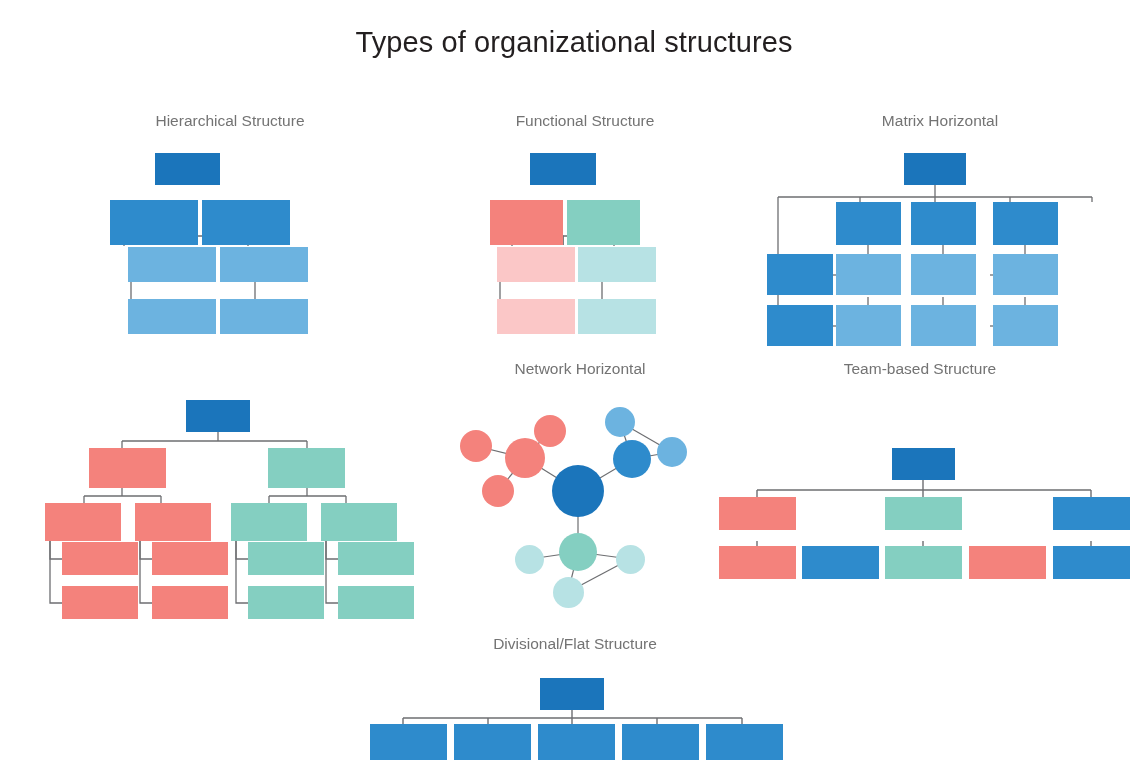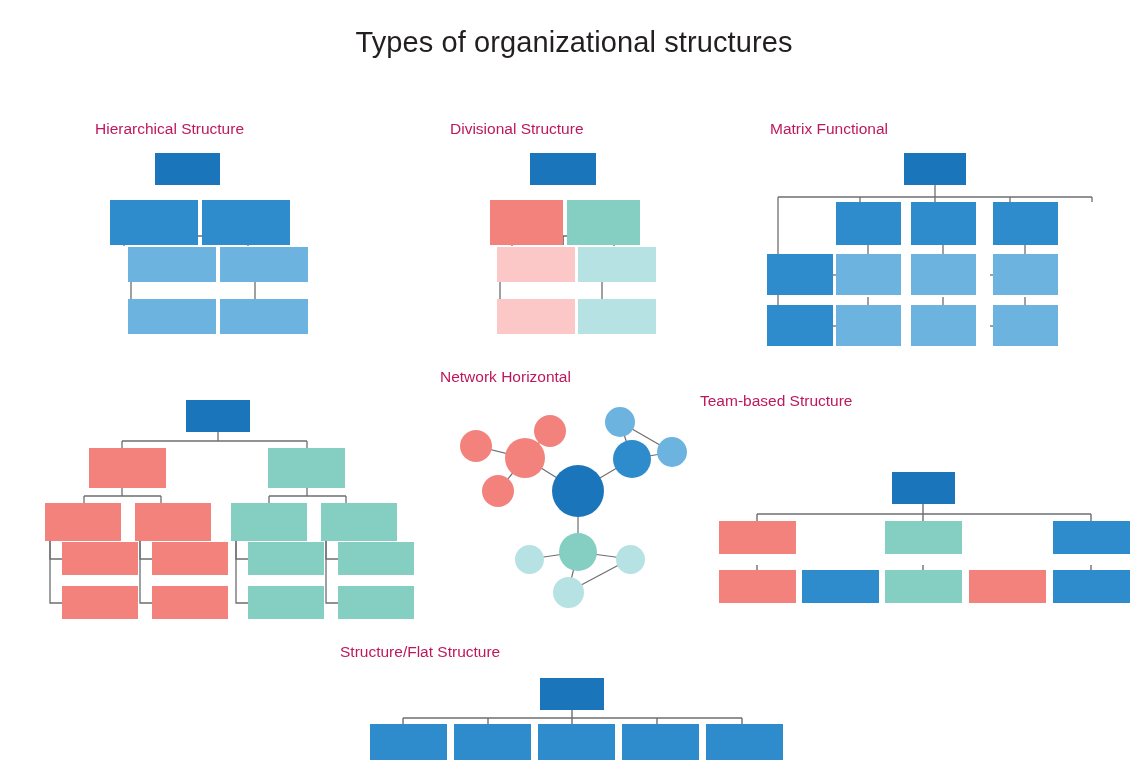--- a/index.html
+++ b/index.html
@@ -39,11 +39,12 @@
   }
   .panel-title {
     position: absolute;
-    top: 8px;
+    top: 0;
     width: 100%;
+    text-align: center;
     font-size: 15.5px;
     font-weight: 400;
-    color: #be185d;
+    color: #737373;
     white-space: nowrap;
   }
   .stage {

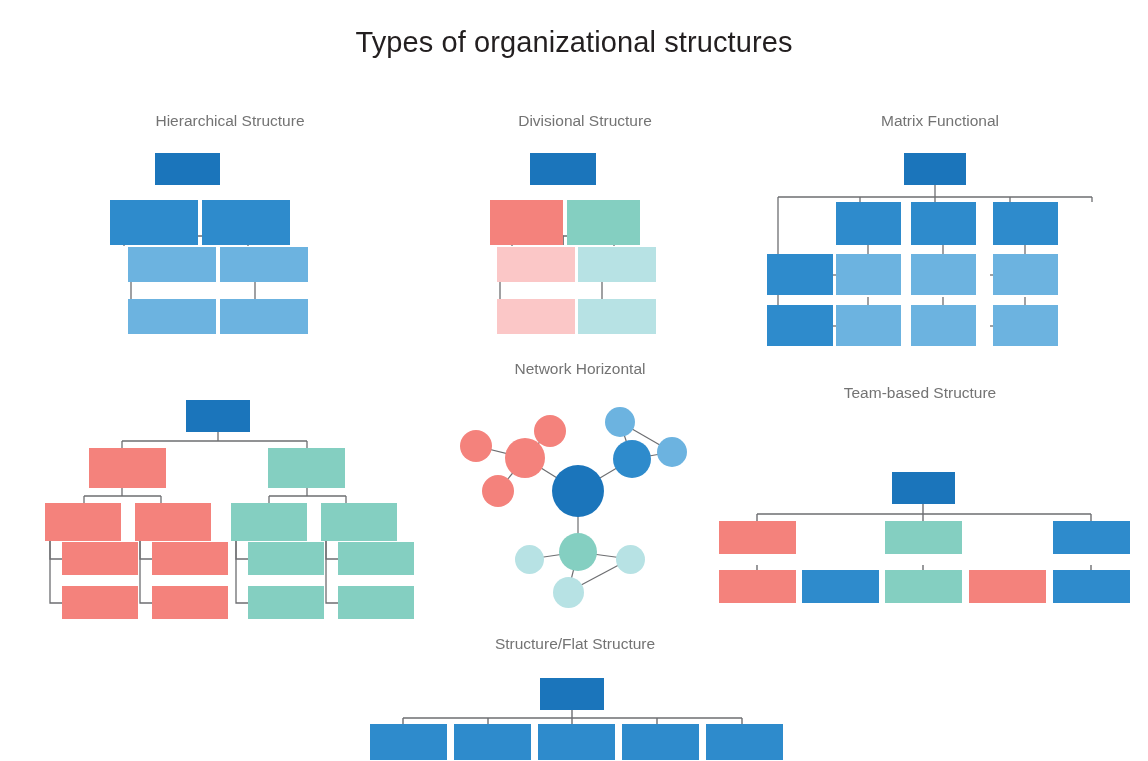--- a/index.html
+++ b/index.html
@@ -102,7 +102,7 @@
   </div>
 
   <div class="panel" style="left:450px; top:112px; width:270px; height:225px;">
-    <div class="panel-title">Divisional Structure</div>
+    <div class="panel-title">Functional Structure</div>
     <div class="stage">
       <svg class="edge-svg" width="270" height="225">
         <g stroke="#6d6e71" stroke-width="1.3" fill="none">

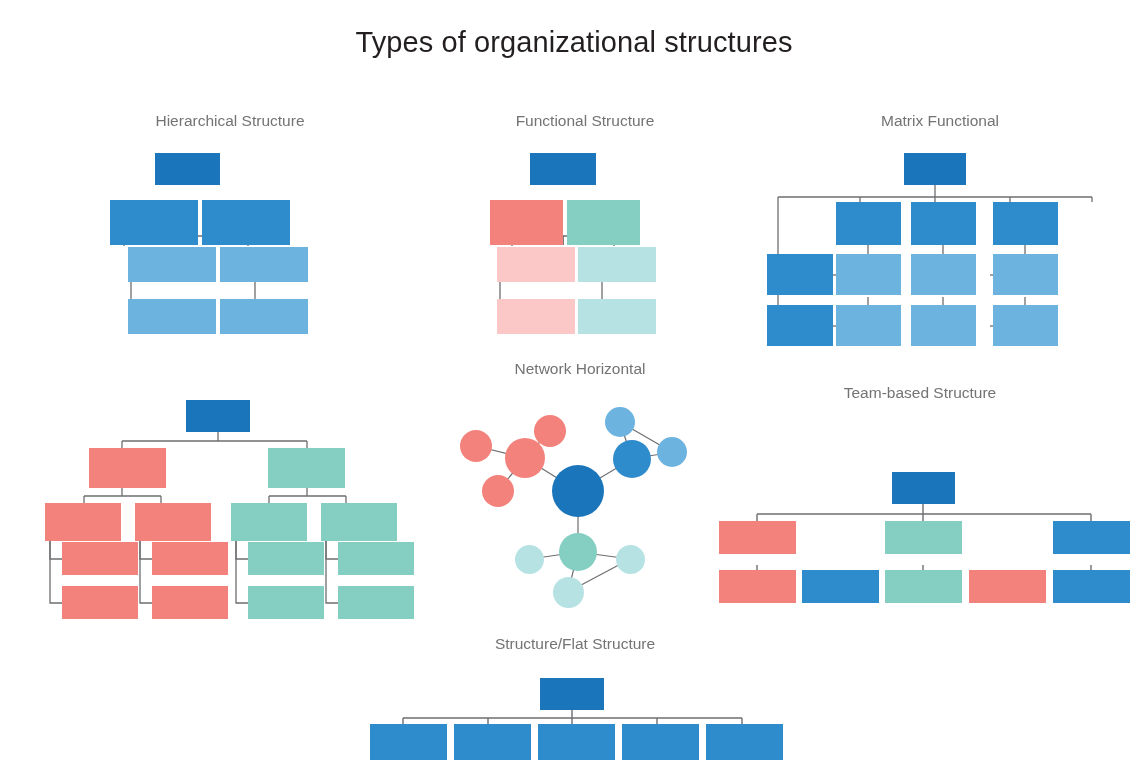--- a/index.html
+++ b/index.html
@@ -125,7 +125,7 @@
   </div>
 
   <div class="panel" style="left:770px; top:112px; width:340px; height:225px;">
-    <div class="panel-title">Matrix Functional</div>
+    <div class="panel-title">Matrix Horizontal</div>
     <div class="stage">
       <svg class="edge-svg" width="340" height="225">
         <g stroke="#6d6e71" stroke-width="1.3" fill="none">

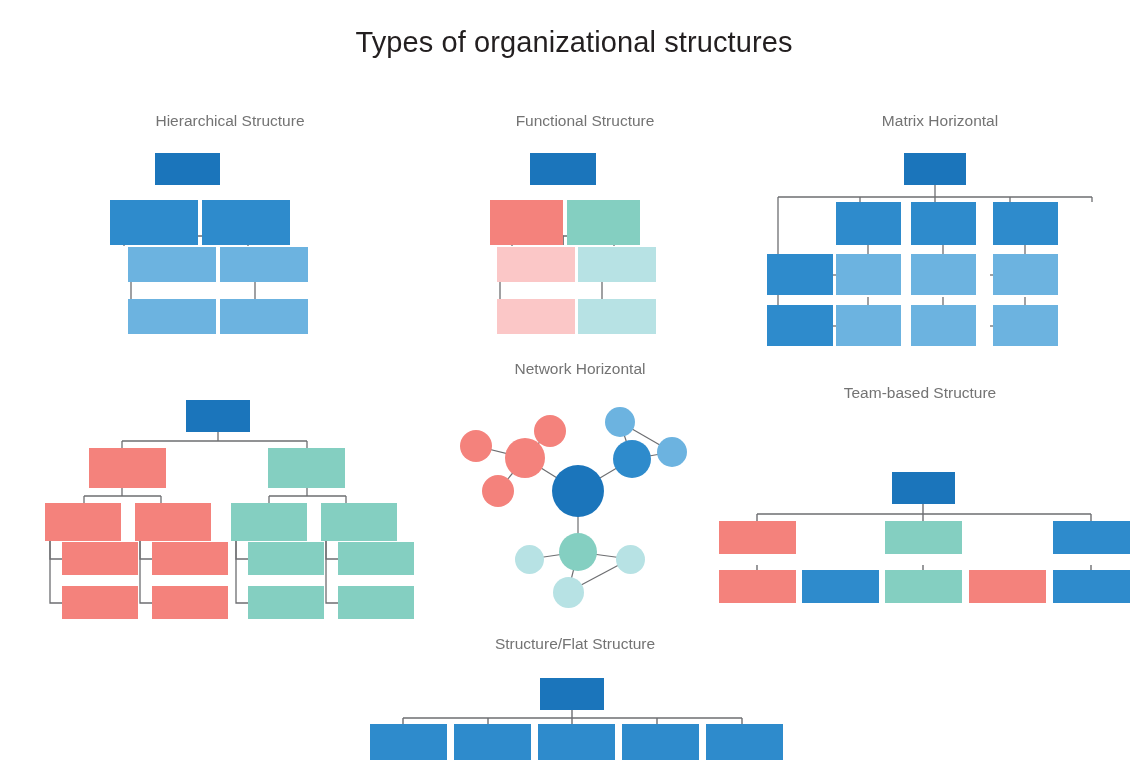--- a/index.html
+++ b/index.html
@@ -257,7 +257,7 @@
     </div>
   </div>
 
-  <div class="panel" style="left:700px; top:360px; width:440px; height:225px;margin-top:24px;">
+  <div class="panel" style="left:700px; top:360px; width:440px; height:225px;">
     <div class="panel-title">Team-based Structure</div>
     <div class="stage">
       <svg class="edge-svg" width="440" height="225">

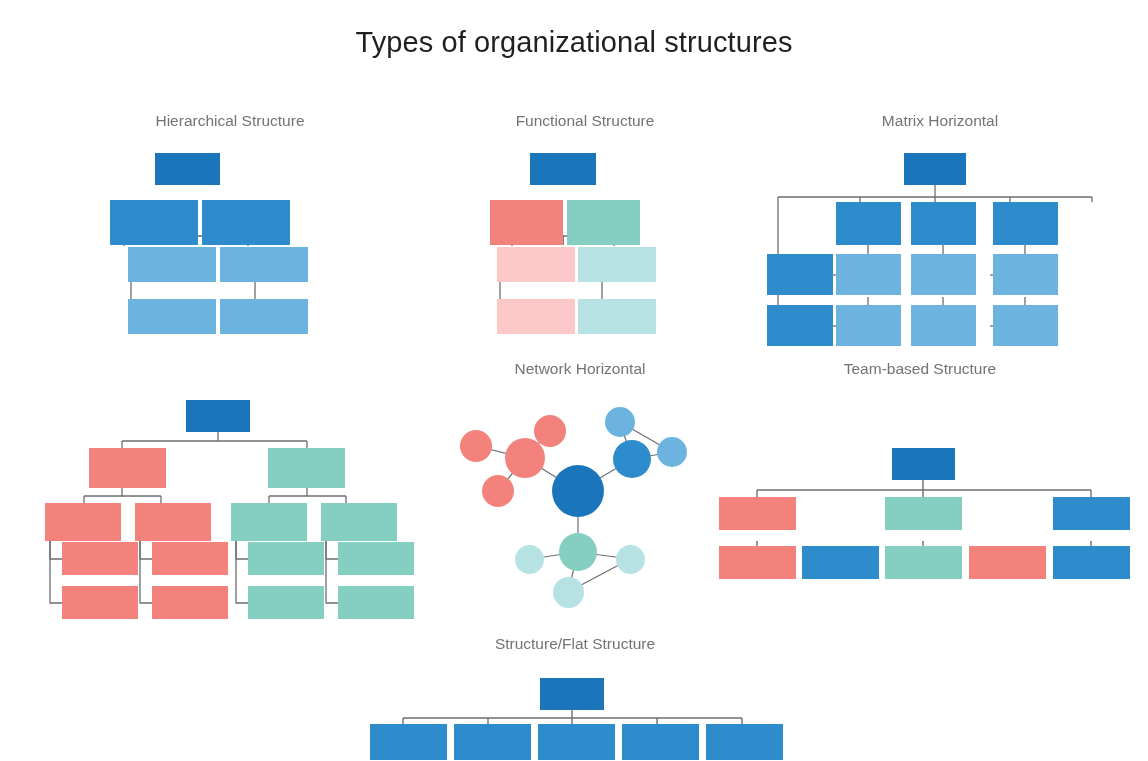--- a/index.html
+++ b/index.html
@@ -288,7 +288,7 @@
   </div>
 
   <div class="panel" style="left:340px; top:635px; width:470px; height:126px;">
-    <div class="panel-title">Structure/Flat Structure</div>
+    <div class="panel-title">Divisional/Flat Structure</div>
     <div class="stage">
       <svg class="edge-svg" width="470" height="126">
         <g stroke="#6d6e71" stroke-width="1.4" fill="none">

